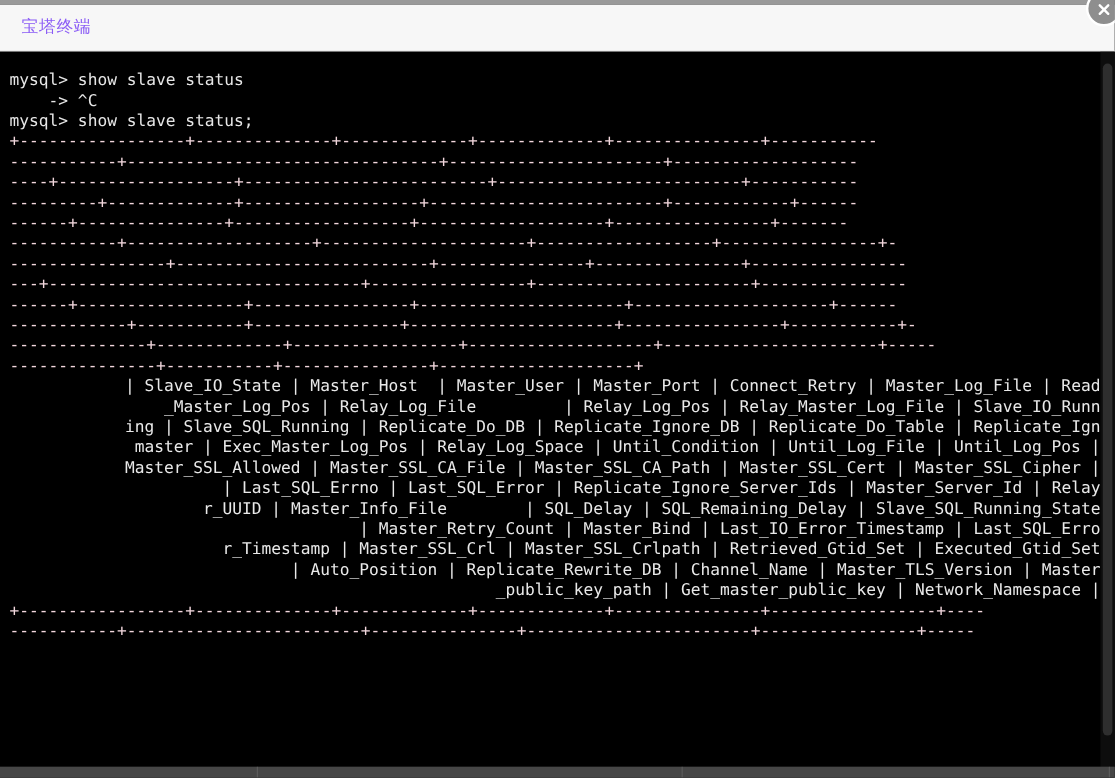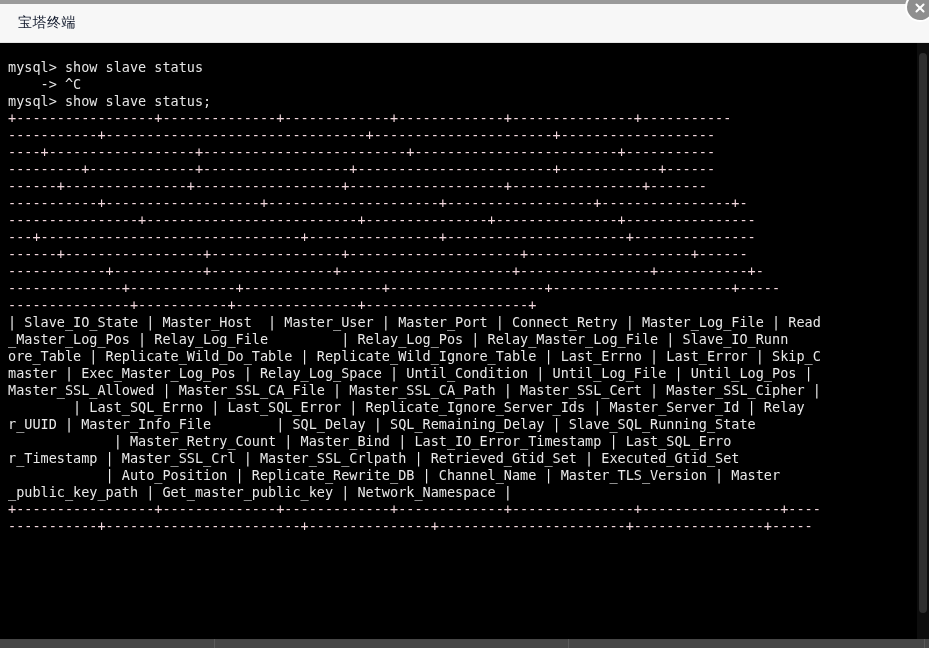--- a/index.html
+++ b/index.html
@@ -52,7 +52,7 @@
     transform: translateY(-50%);
     font-family: Liberation Mono, monospace;
     font-size: 14px;
-    color: #0f172a;
+    color: #8b5cf6;
     letter-spacing: 0.5px;
     white-space: nowrap;
     user-select: none;

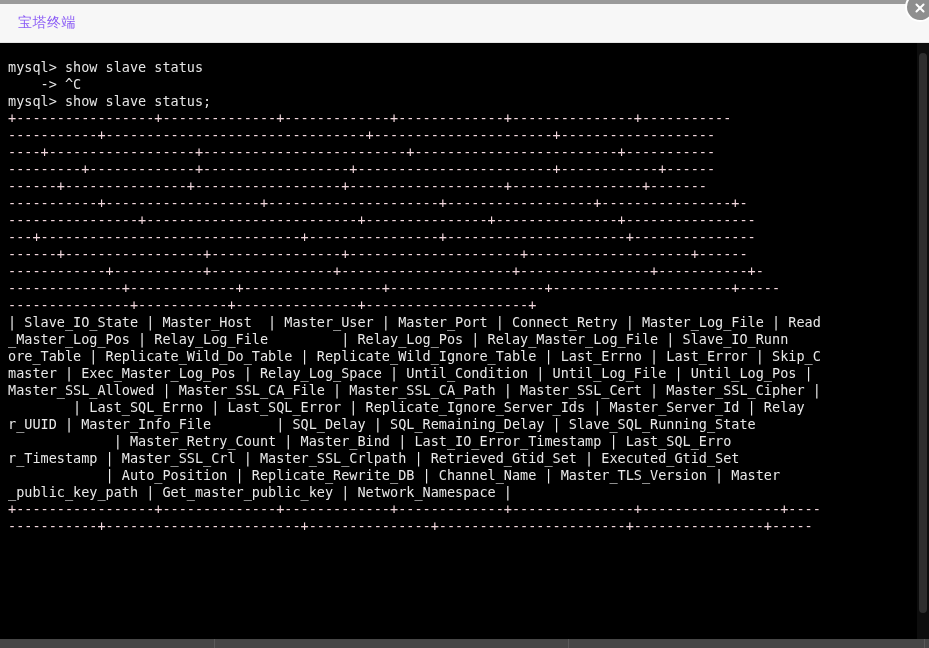--- a/index.html
+++ b/index.html
@@ -123,6 +123,7 @@
   }
   .term-line.header {
     color: #e9e9e9;
+    text-align: right;
   }
 
   

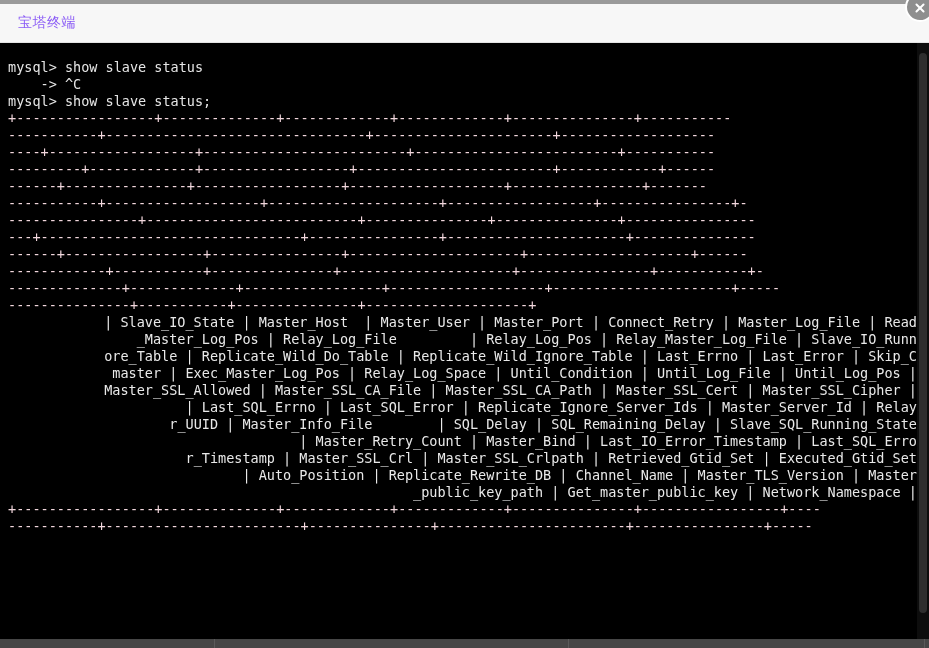--- a/index.html
+++ b/index.html
@@ -206,6 +206,7 @@
         <div class="term-line sep">---------------+-----------+---------------+--------------------+</div>
         <div class="term-line header">| Slave_IO_State | Master_Host  | Master_User | Master_Port | Connect_Retry | Master_Log_File | Read</div>
         <div class="term-line header">_Master_Log_Pos | Relay_Log_File         | Relay_Log_Pos | Relay_Master_Log_File | Slave_IO_Runn</div>
+        <div class="term-line header">ing | Slave_SQL_Running | Replicate_Do_DB | Replicate_Ignore_DB | Replicate_Do_Table | Replicate_Ign</div>
         <div class="term-line header">ore_Table | Replicate_Wild_Do_Table | Replicate_Wild_Ignore_Table | Last_Errno | Last_Error | Skip_C</div>
         <div class="term-line header">master | Exec_Master_Log_Pos | Relay_Log_Space | Until_Condition | Until_Log_File | Until_Log_Pos |</div>
         <div class="term-line header">Master_SSL_Allowed | Master_SSL_CA_File | Master_SSL_CA_Path | Master_SSL_Cert | Master_SSL_Cipher |</div>

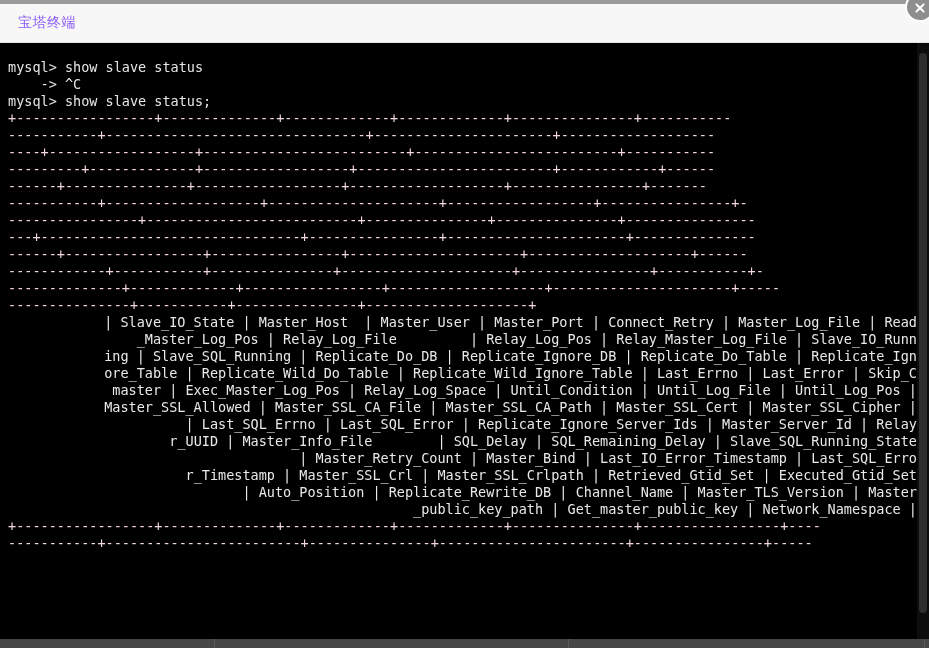--- a/index.html
+++ b/index.html
@@ -207,7 +207,6 @@
         <div class="term-line header">| Slave_IO_State | Master_Host  | Master_User | Master_Port | Connect_Retry | Master_Log_File | Read</div>
         <div class="term-line header">_Master_Log_Pos | Relay_Log_File         | Relay_Log_Pos | Relay_Master_Log_File | Slave_IO_Runn</div>
         <div class="term-line header">ing | Slave_SQL_Running | Replicate_Do_DB | Replicate_Ignore_DB | Replicate_Do_Table | Replicate_Ign</div>
-        <div class="term-line header">ore_Table | Replicate_Wild_Do_Table | Replicate_Wild_Ignore_Table | Last_Errno | Last_Error | Skip_C</div>
         <div class="term-line header">master | Exec_Master_Log_Pos | Relay_Log_Space | Until_Condition | Until_Log_File | Until_Log_Pos |</div>
         <div class="term-line header">Master_SSL_Allowed | Master_SSL_CA_File | Master_SSL_CA_Path | Master_SSL_Cert | Master_SSL_Cipher |</div>
         <div class="term-line header">        | Last_SQL_Errno | Last_SQL_Error | Replicate_Ignore_Server_Ids | Master_Server_Id | Relay</div>

